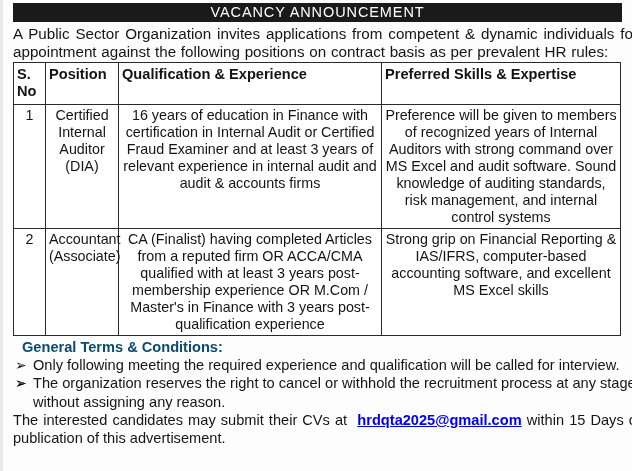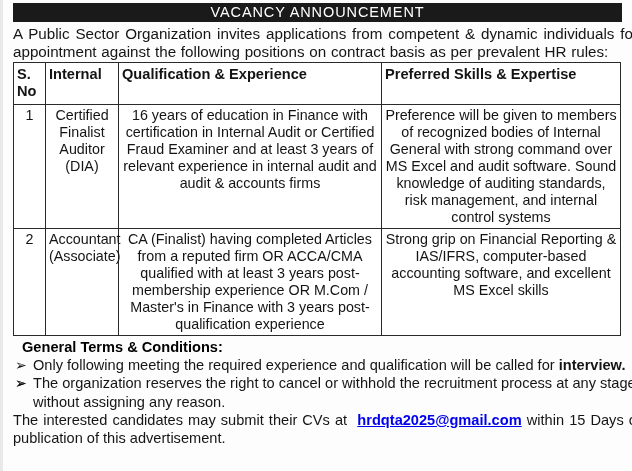--- a/index.html
+++ b/index.html
@@ -176,7 +176,7 @@
       <thead>
         <tr>
           <th>S. No</th>
-          <th>Internal</th>
+          <th>Position</th>
           <th>Qualification &amp; Experience</th>
           <th>Preferred Skills &amp; Expertise</th>
         </tr>

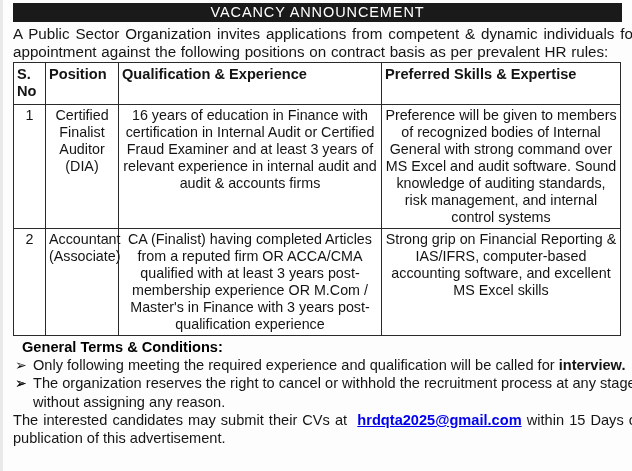--- a/index.html
+++ b/index.html
@@ -184,7 +184,7 @@
       <tbody>
         <tr class="row1">
           <td class="sno">1</td>
-          <td class="pos">Certified Finalist Auditor (DIA)</td>
+          <td class="pos">Certified Internal Auditor (DIA)</td>
           <td class="qual">16 years of education in Finance with certification in Internal Audit or Certified Fraud Examiner and at least 3 years of relevant experience in internal audit and audit &amp; accounts firms</td>
           <td class="pref">Preference will be given to members of recognized bodies of Internal General with strong command over MS Excel and audit software. Sound knowledge of auditing standards, risk management, and internal control systems</td>
         </tr>

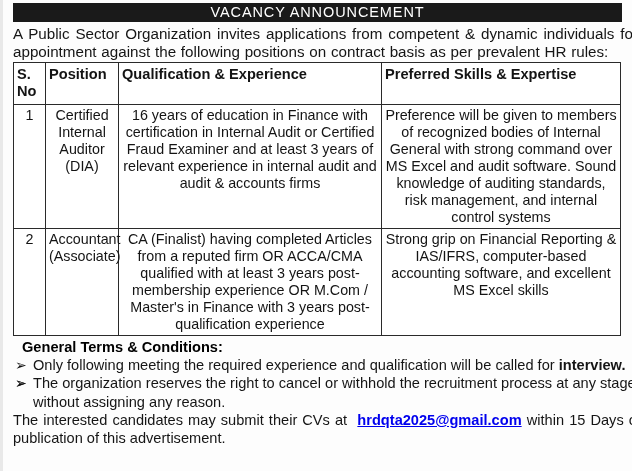--- a/index.html
+++ b/index.html
@@ -186,7 +186,7 @@
           <td class="sno">1</td>
           <td class="pos">Certified Internal Auditor (DIA)</td>
           <td class="qual">16 years of education in Finance with certification in Internal Audit or Certified Fraud Examiner and at least 3 years of relevant experience in internal audit and audit &amp; accounts firms</td>
-          <td class="pref">Preference will be given to members of recognized bodies of Internal General with strong command over MS Excel and audit software. Sound knowledge of auditing standards, risk management, and internal control systems</td>
+          <td class="pref">Preference will be given to members of recognized years of Internal Auditors with strong command over MS Excel and audit software. Sound knowledge of auditing standards, risk management, and internal control systems</td>
         </tr>
         <tr class="row2">
           <td class="sno">2</td>

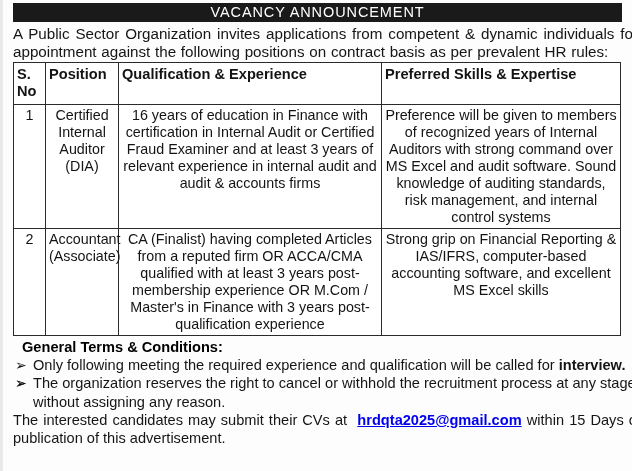--- a/index.html
+++ b/index.html
@@ -115,7 +115,7 @@
     line-height: 18px;
     margin-left: 9px;
     margin-top: 2px;
-    color: #000000;
+    color: #0c4a6e;
   }
 
   ul.terms {

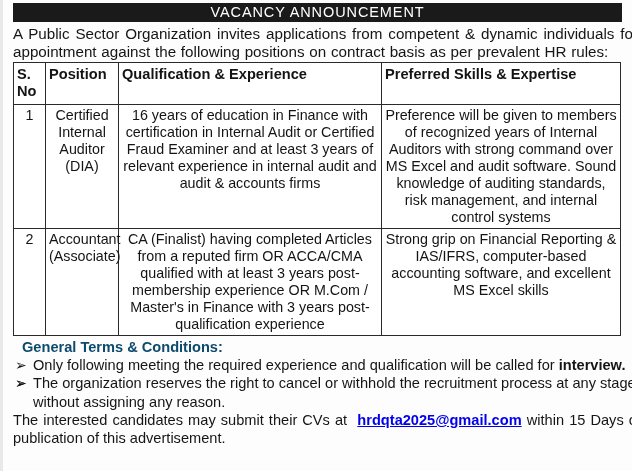--- a/index.html
+++ b/index.html
@@ -140,7 +140,7 @@
     line-height: 18.2px;
     color: #111;
   }
-  ul.terms li b { font-weight: bold; }
+  ul.terms li b { font-weight: normal; }
 
   .apply-body {
     font-size: 14.6px;

